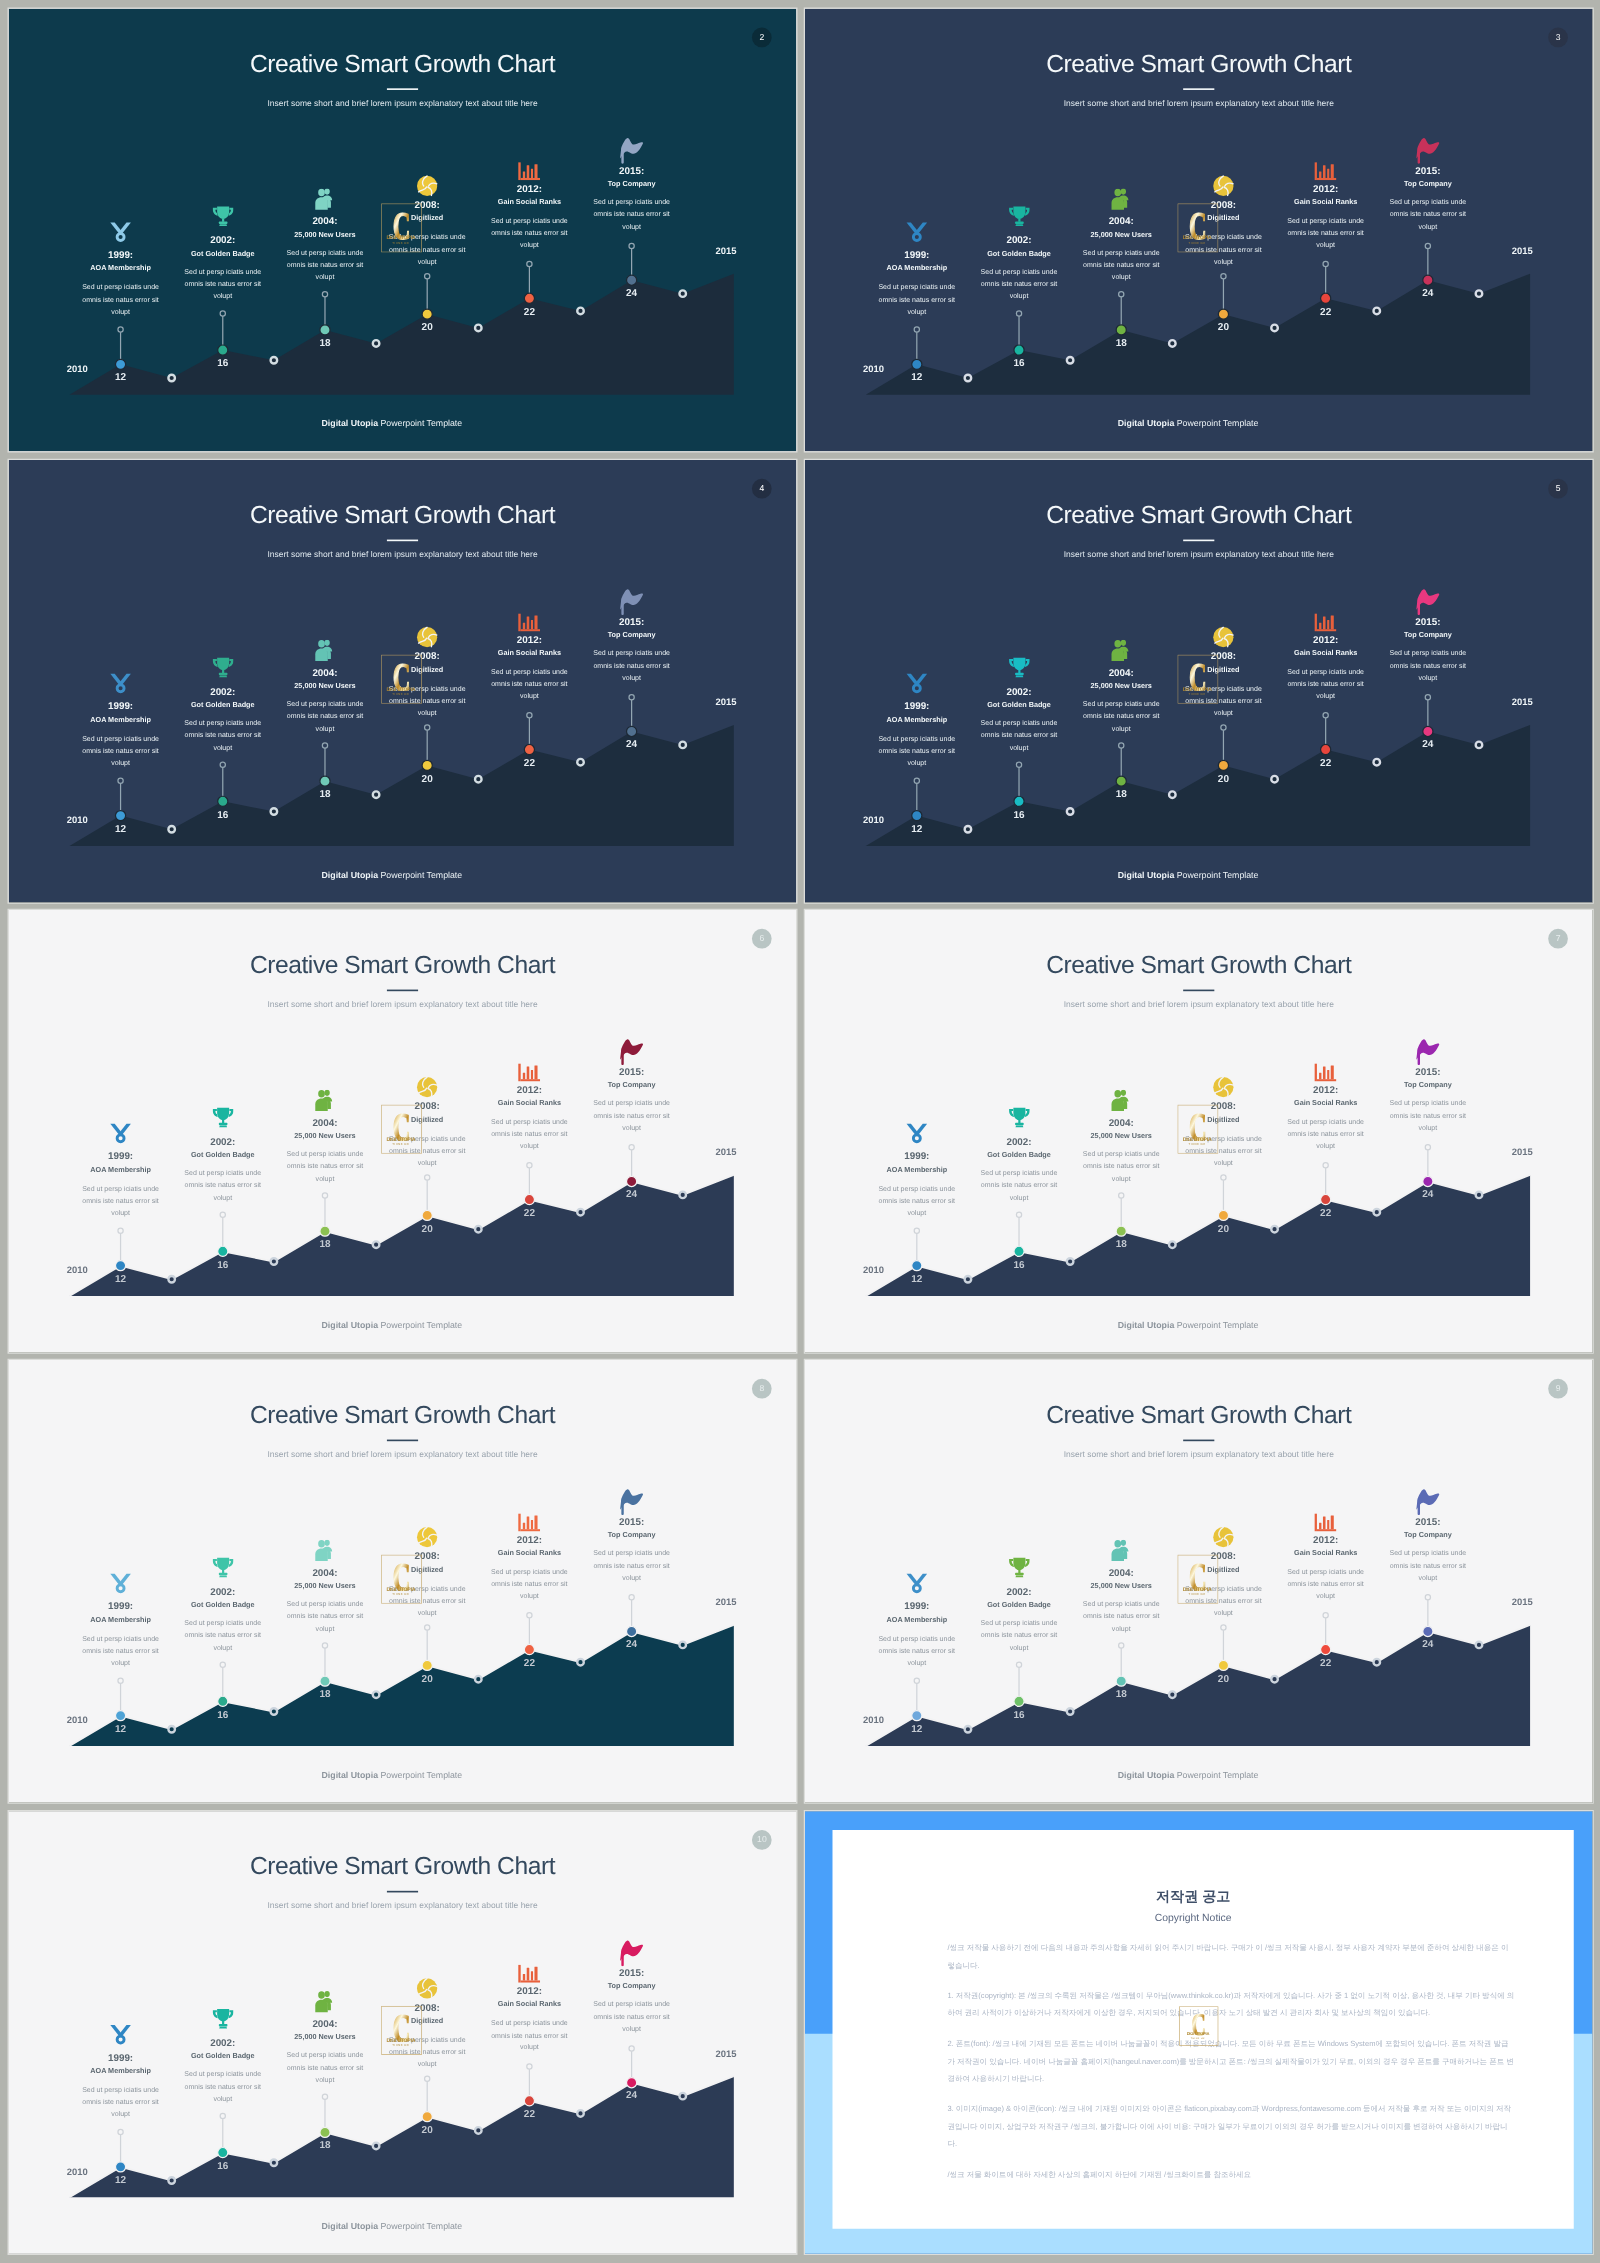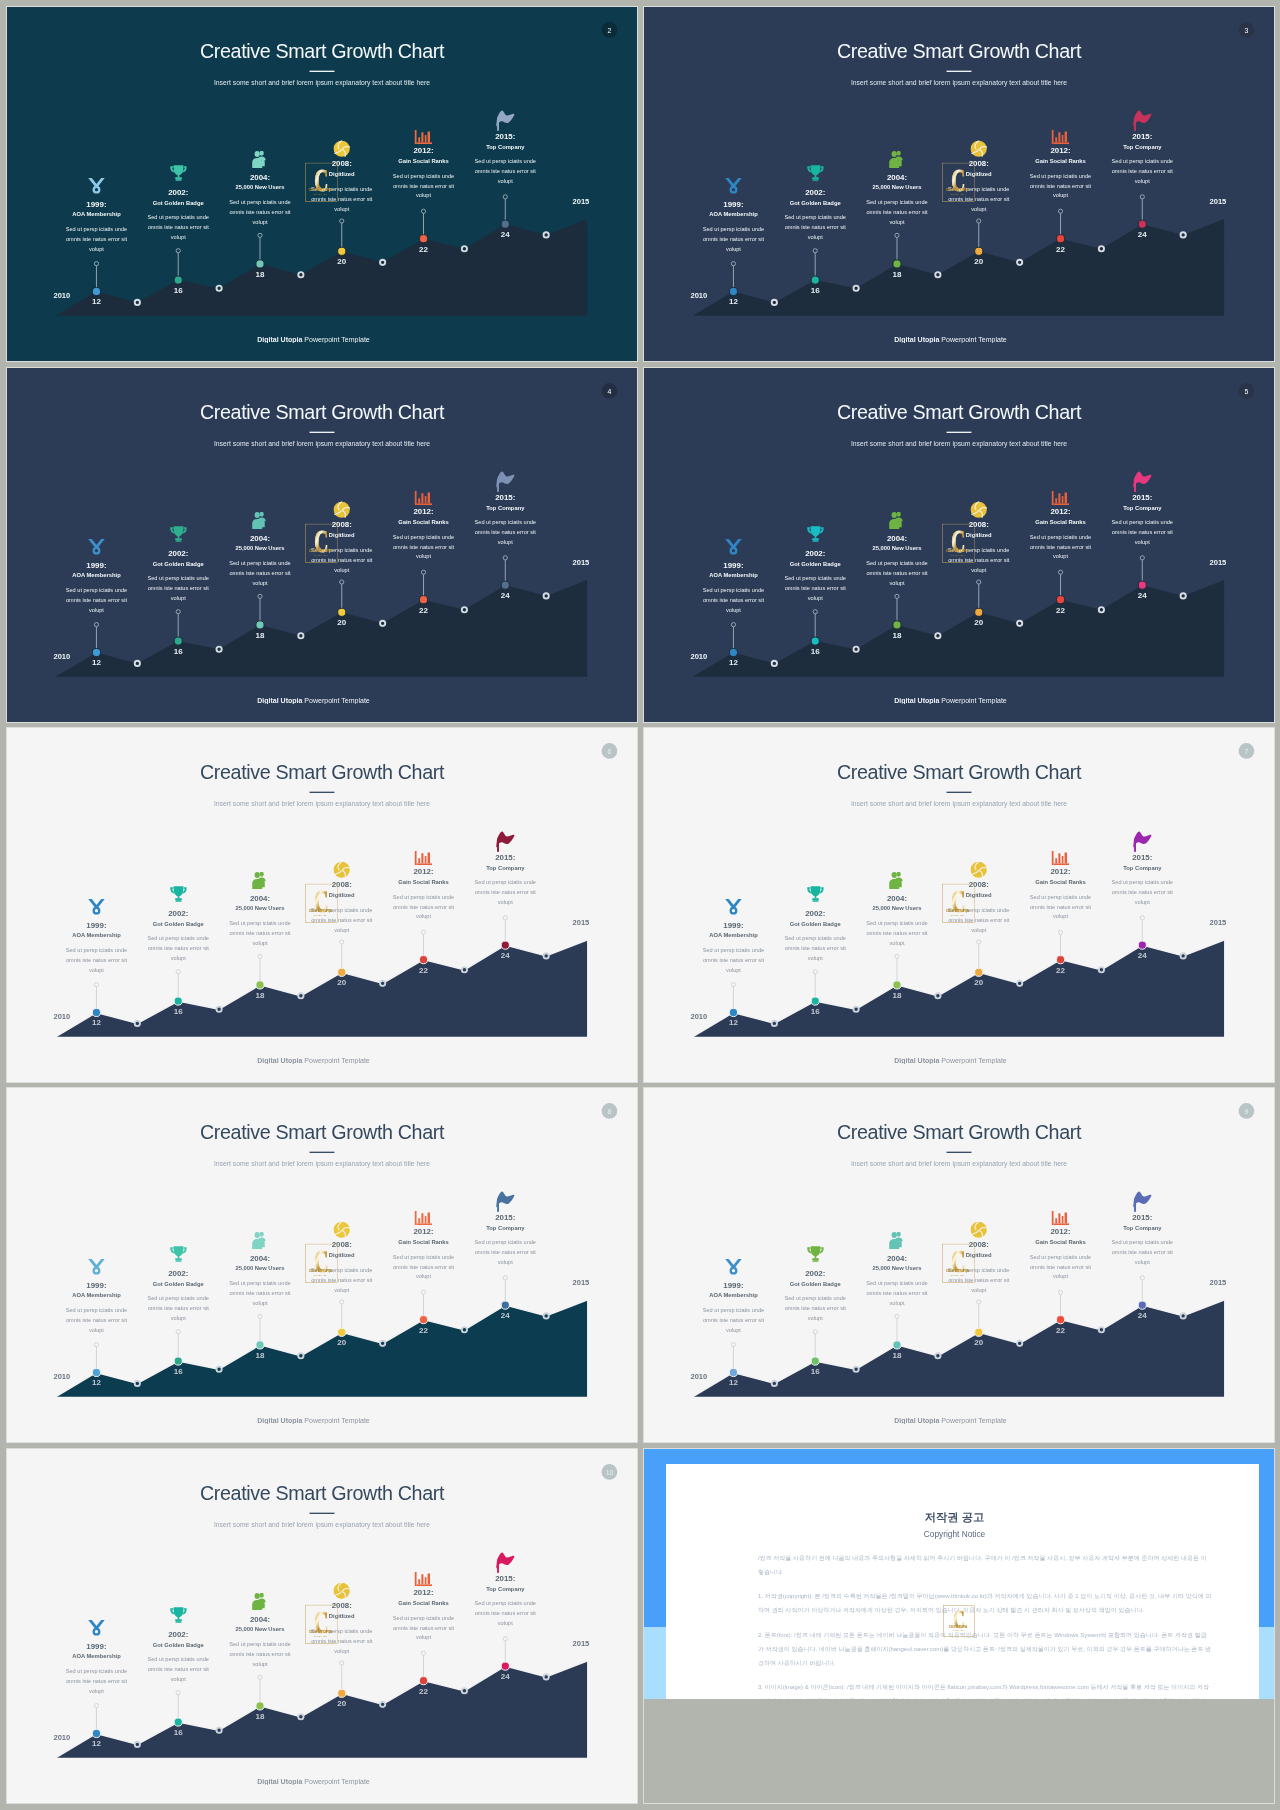--- a/index.html
+++ b/index.html
@@ -24,7 +24,7 @@
 .vallabel{position:absolute;font-size:12.2px;font-weight:700;text-align:center;width:40px;line-height:1;}
 .wmk{position:absolute;left:454.2px;top:236.5px;width:49.9px;height:60.4px;line-height:0;}
 .cp-wmk{position:absolute;left:276.8px;top:141.6px;width:31.9px;height:31.6px;line-height:0;}
-.cp-slide{position:absolute;left:0;top:0;width:630px;height:250px;background:#49a0fa;overflow:hidden;}
+.cp-slide{position:absolute;left:0;top:0;width:630px;height:354px;background:#49a0fa;overflow:hidden;}
 .cp-bottom{position:absolute;left:0;top:177.9px;width:630px;height:176.1px;background:#aadeff;}
 .cp-card{position:absolute;left:21.9px;top:14.9px;width:593.3px;height:319px;background:#ffffff;}
 .cp-inner{position:absolute;left:0;top:0;width:880px;height:488px;transform:scale(0.6557);transform-origin:0 0;}

